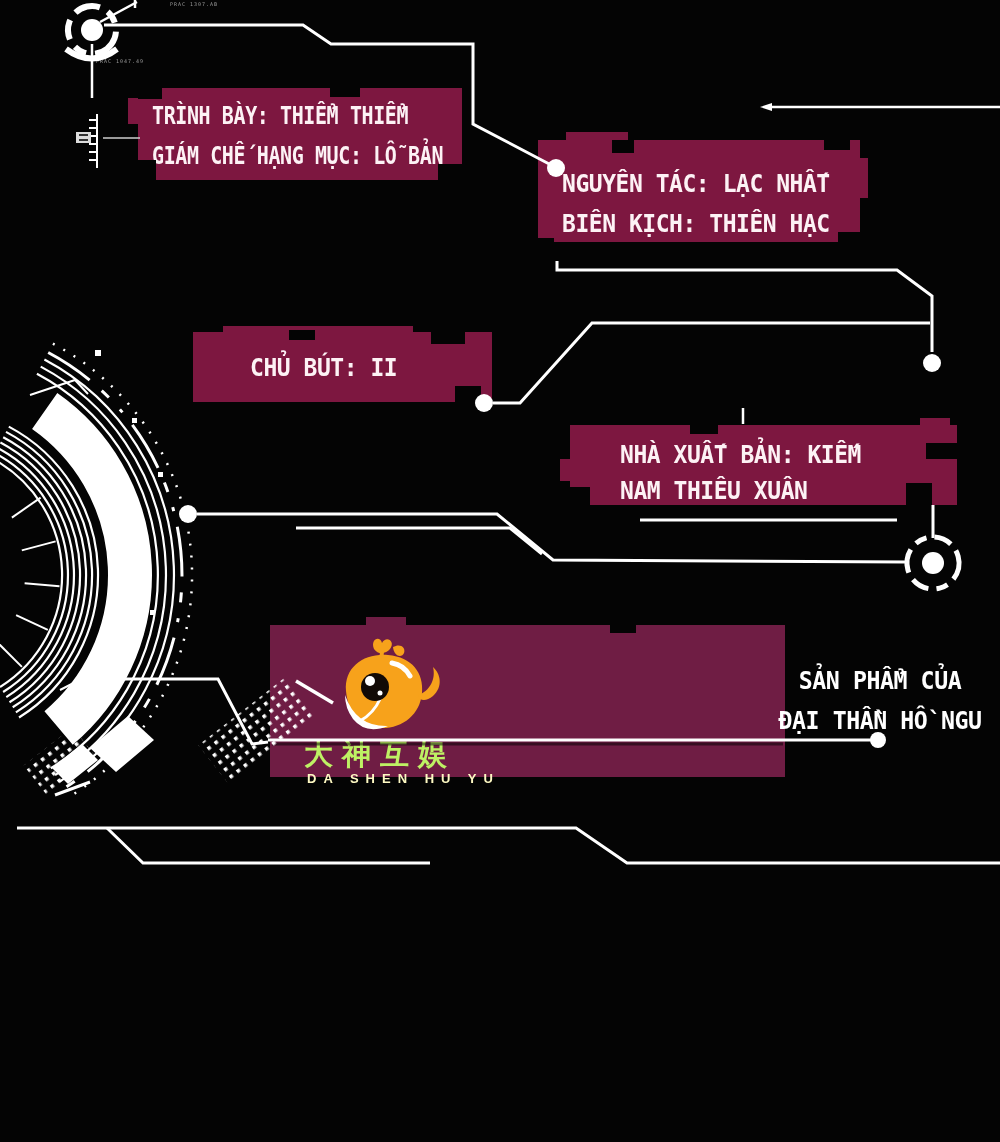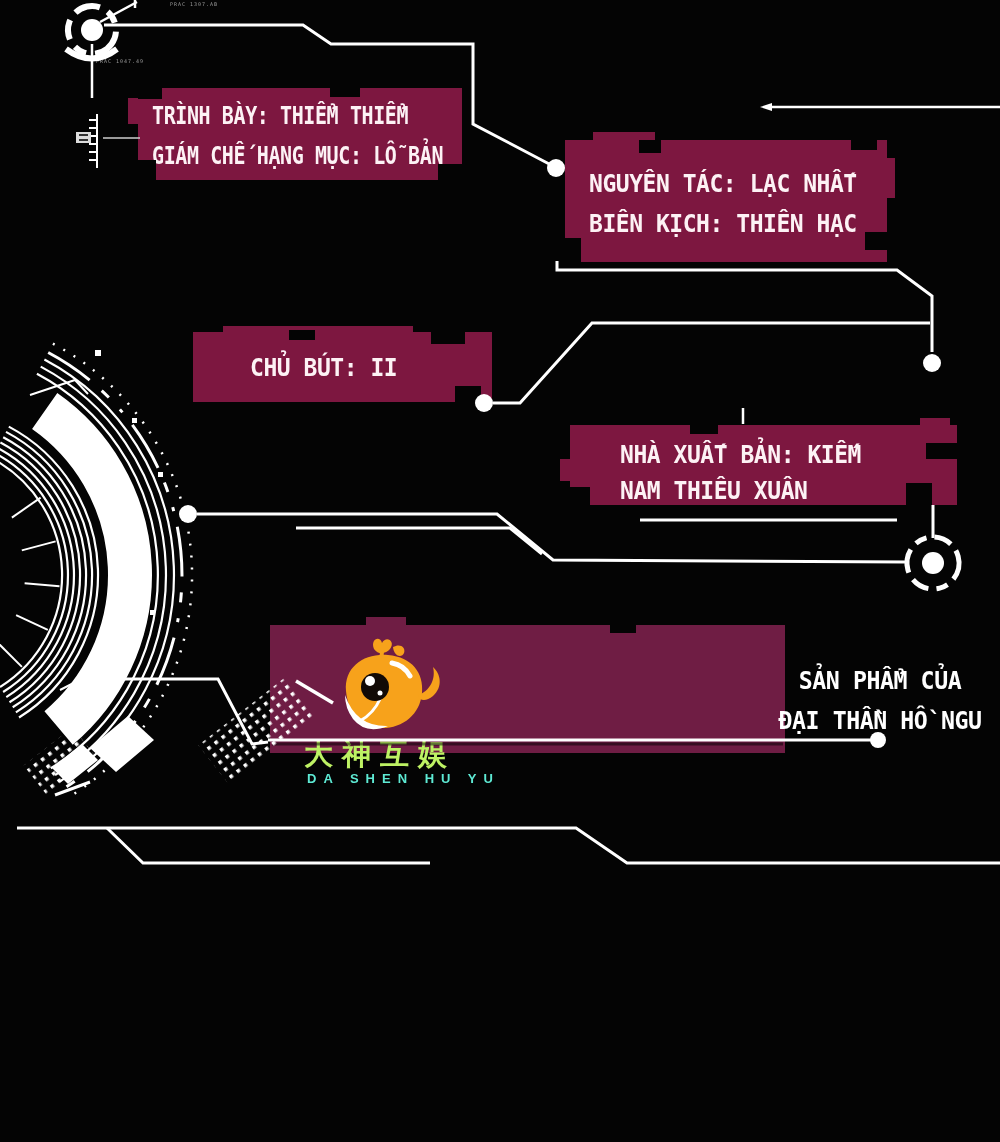--- a/index.html
+++ b/index.html
@@ -47,7 +47,7 @@
     </div>
   </div>
 
-  <div class="credit-box" style="left:565px;top:140px;width:322px;height:122px;">
+  <div class="credit-box" style="left:538px;top:140px;width:322px;height:102px;">
     <span class="bump" style="left:28px;top:-8px;width:62px;height:8px;"></span>
     <span class="bump" style="left:300px;top:18px;width:30px;height:40px;"></span>
     <span class="notch" style="left:74px;top:0px;width:22px;height:13px;"></span>

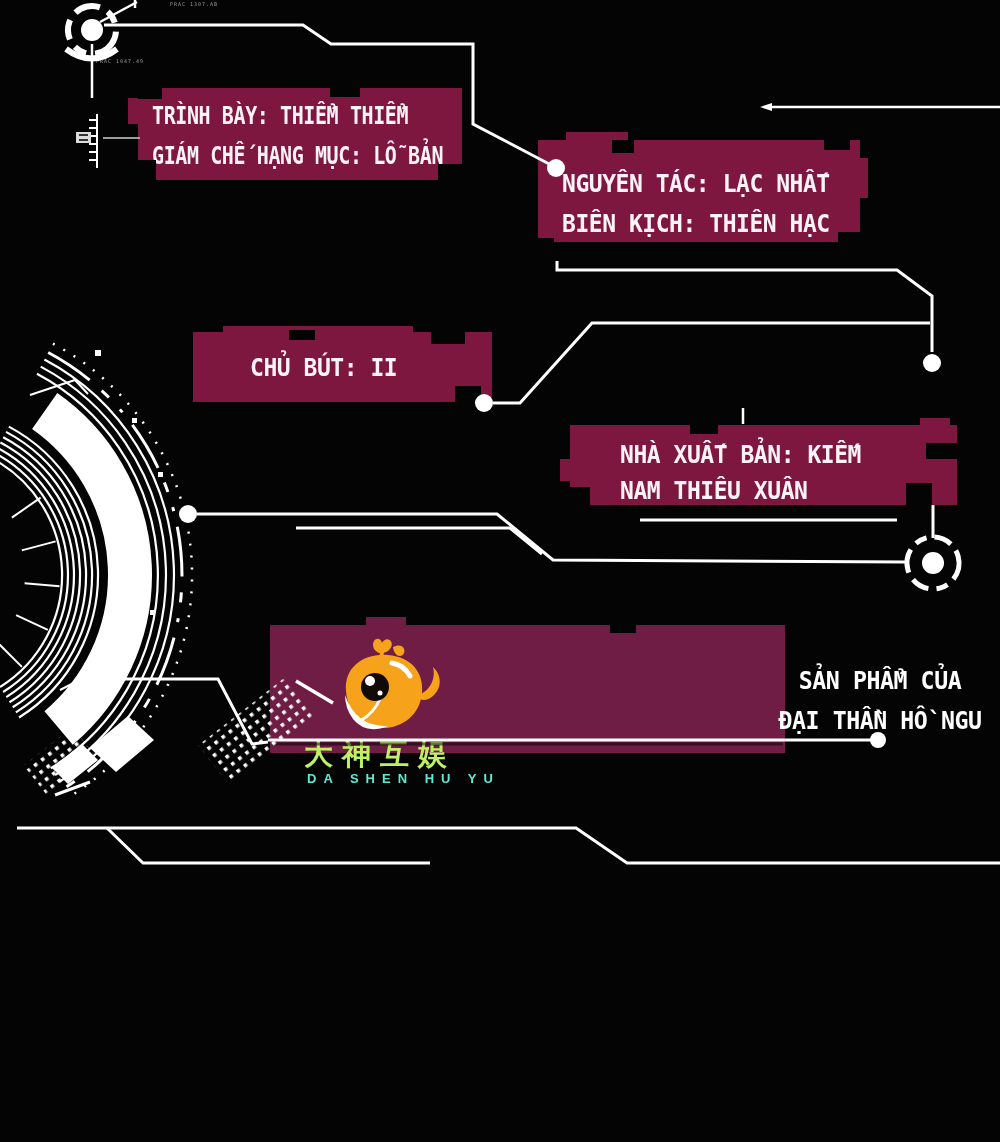--- a/index.html
+++ b/index.html
@@ -11,7 +11,7 @@
                    transform-origin:left top;letter-spacing:-0.5px;}
   .notch{position:absolute;background:#040404;z-index:3;}
   .bump{position:absolute;background:#7d1740;z-index:1;}
-  .logo-box{position:absolute;left:270px;top:625px;width:515px;height:128px;background:#6f1d44;z-index:2;}
+  .logo-box{position:absolute;left:270px;top:625px;width:515px;height:152px;background:#6f1d44;z-index:2;}
   .logo-box .bump{background:#6f1d44;}
   .pub-lines{position:absolute;left:445px;top:36px;width:330px;text-align:center;color:#ffffff;
              font-weight:bold;font-size:25px;line-height:40px;}

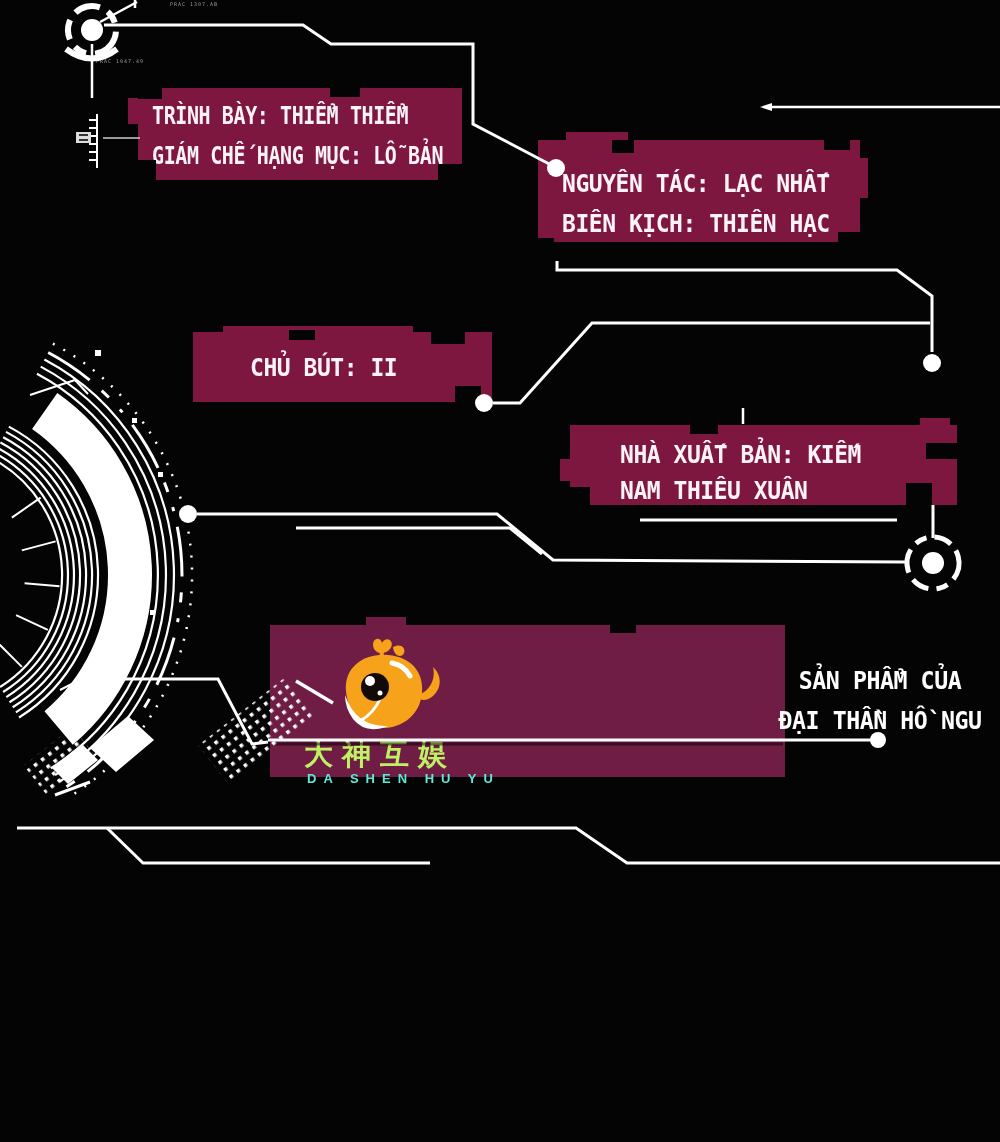--- a/index.html
+++ b/index.html
@@ -18,7 +18,7 @@
   .pub-lines .txt{display:block;transform:scaleX(0.93);transform-origin:center;white-space:nowrap;letter-spacing:-0.5px;}
   .brand-cjk{position:absolute;left:34px;top:110px;font-size:29px;font-weight:bold;color:#bef264;
              letter-spacing:9px;white-space:nowrap;font-family:"DejaVu Sans",sans-serif;}
-  .brand-latin{position:absolute;left:37px;top:146px;font-size:13px;font-weight:bold;color:#5eead4;
+  .brand-latin{position:absolute;left:37px;top:146px;font-size:13px;font-weight:bold;color:#fef9c3;
                letter-spacing:7px;white-space:nowrap;font-family:"Liberation Sans",sans-serif;}
   .whale{position:absolute;left:60px;top:8px;width:124px;height:118px;}
   .footer{position:absolute;left:55px;top:884px;z-index:2;color:#ffffff;

